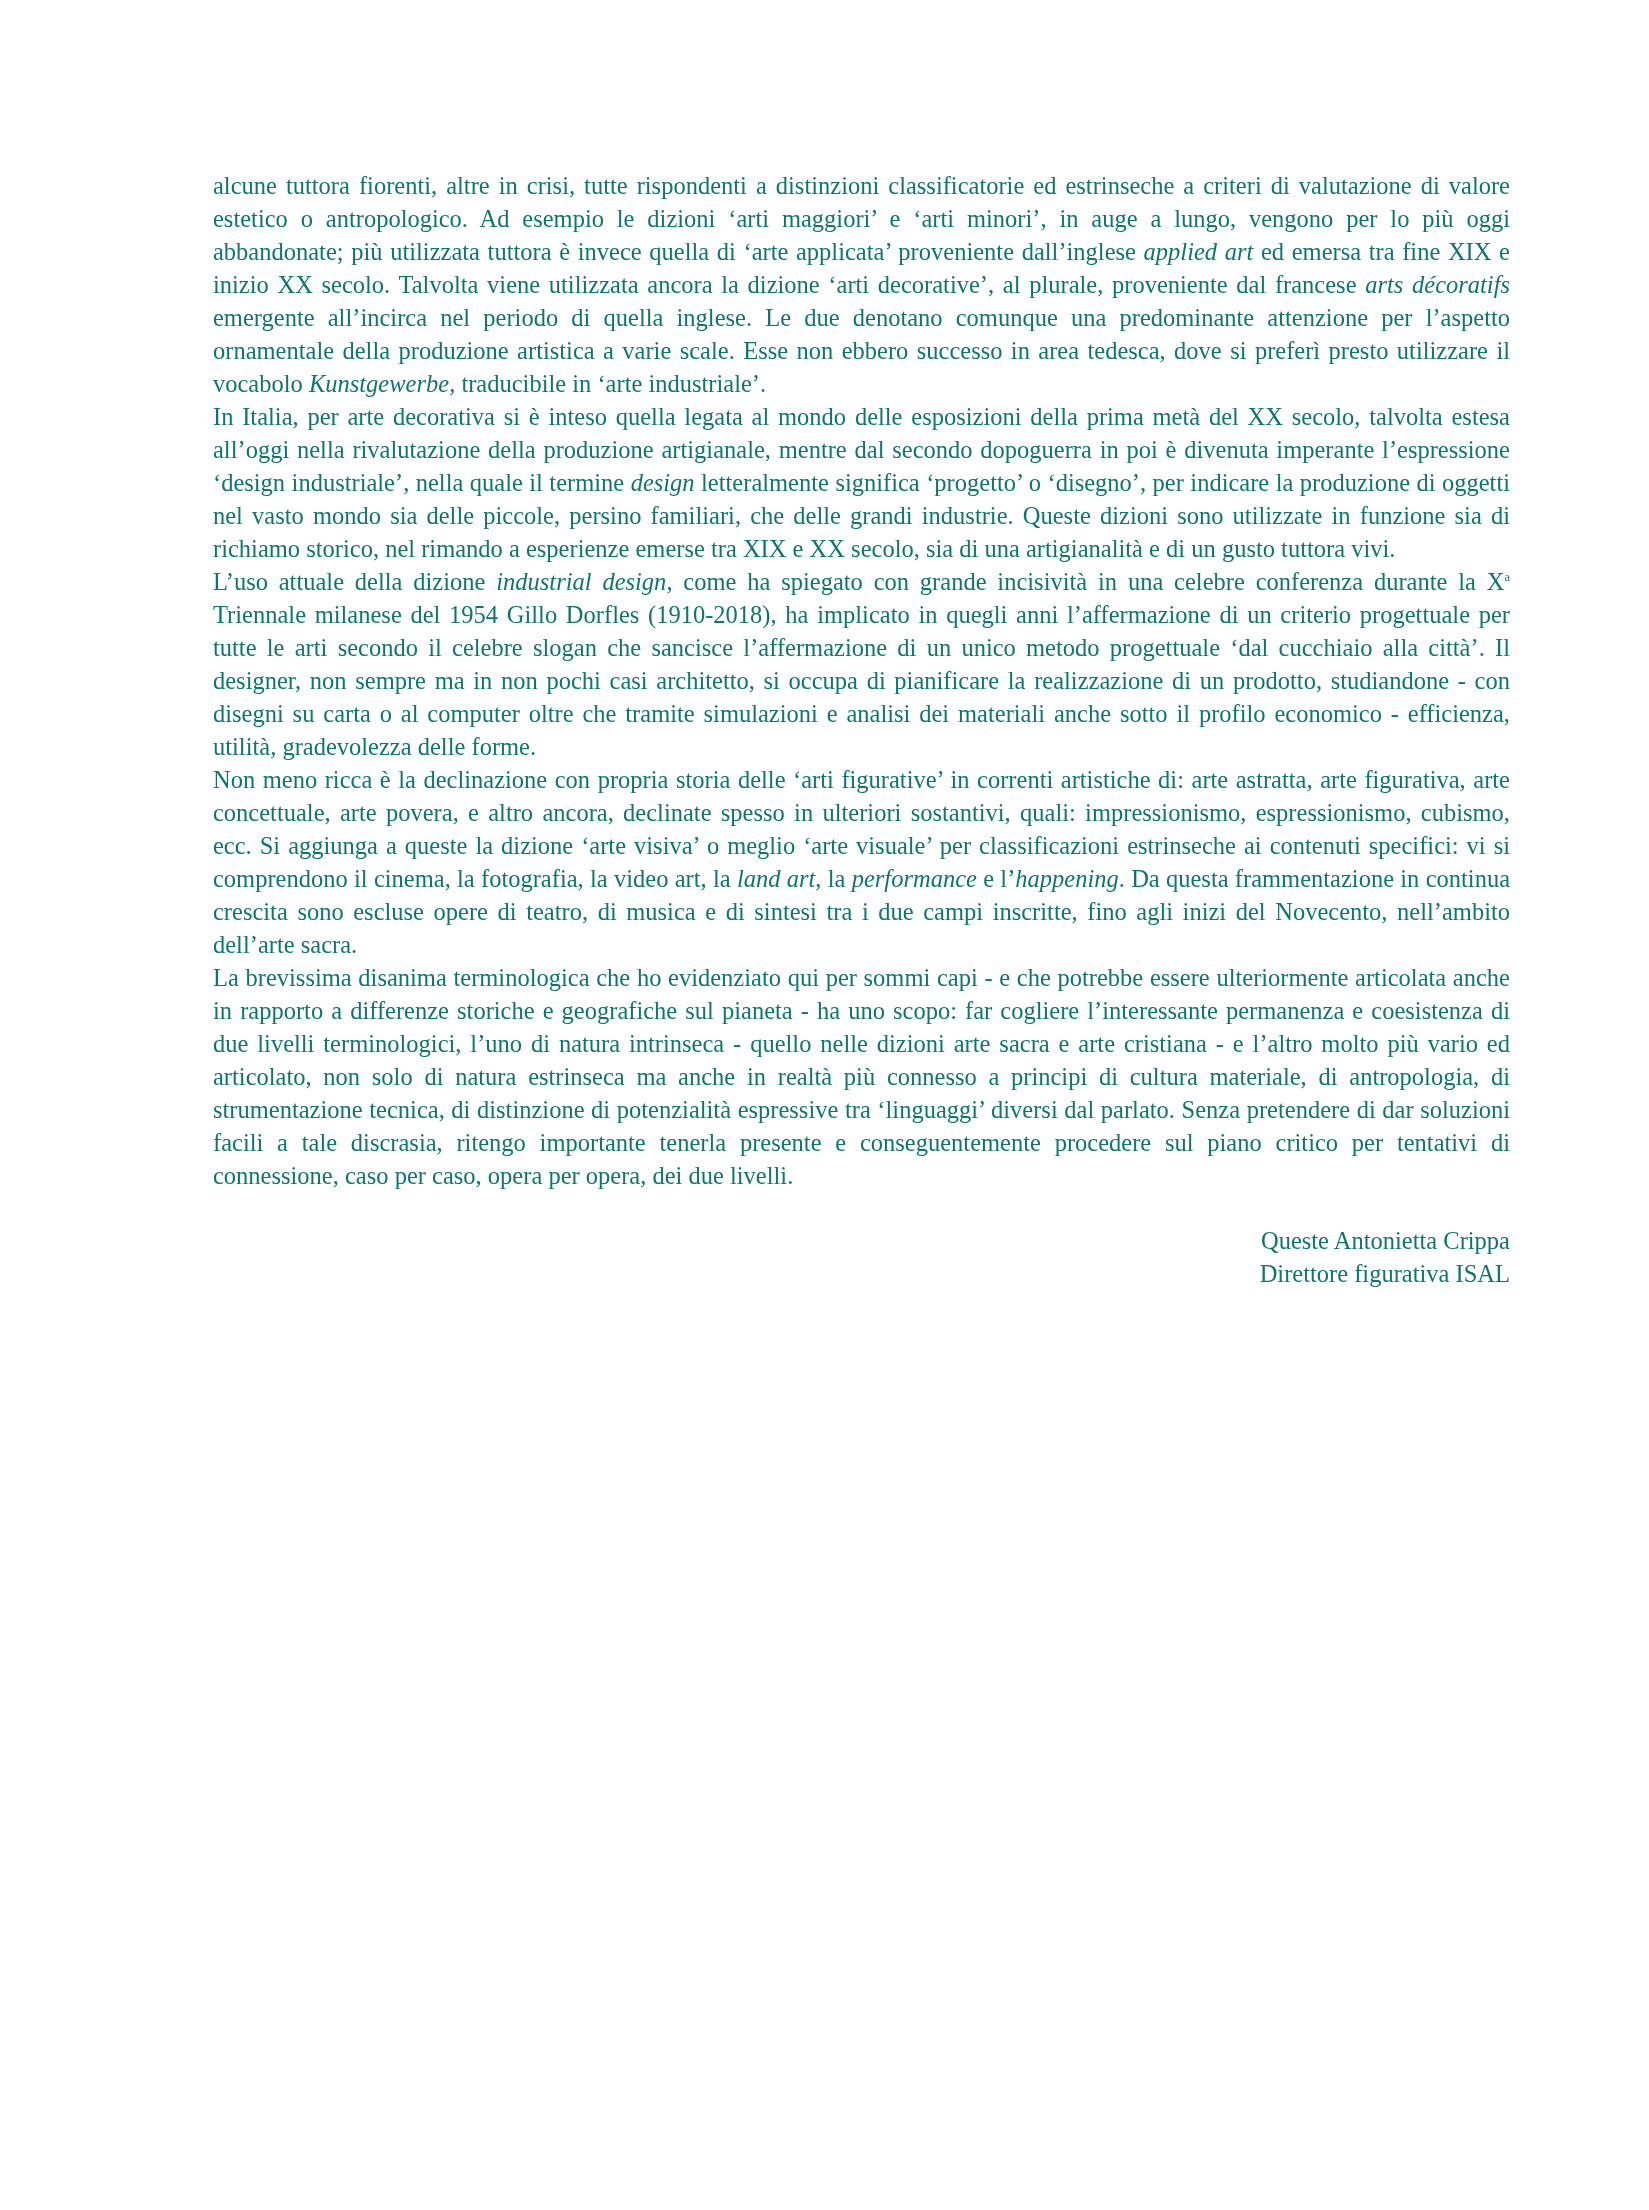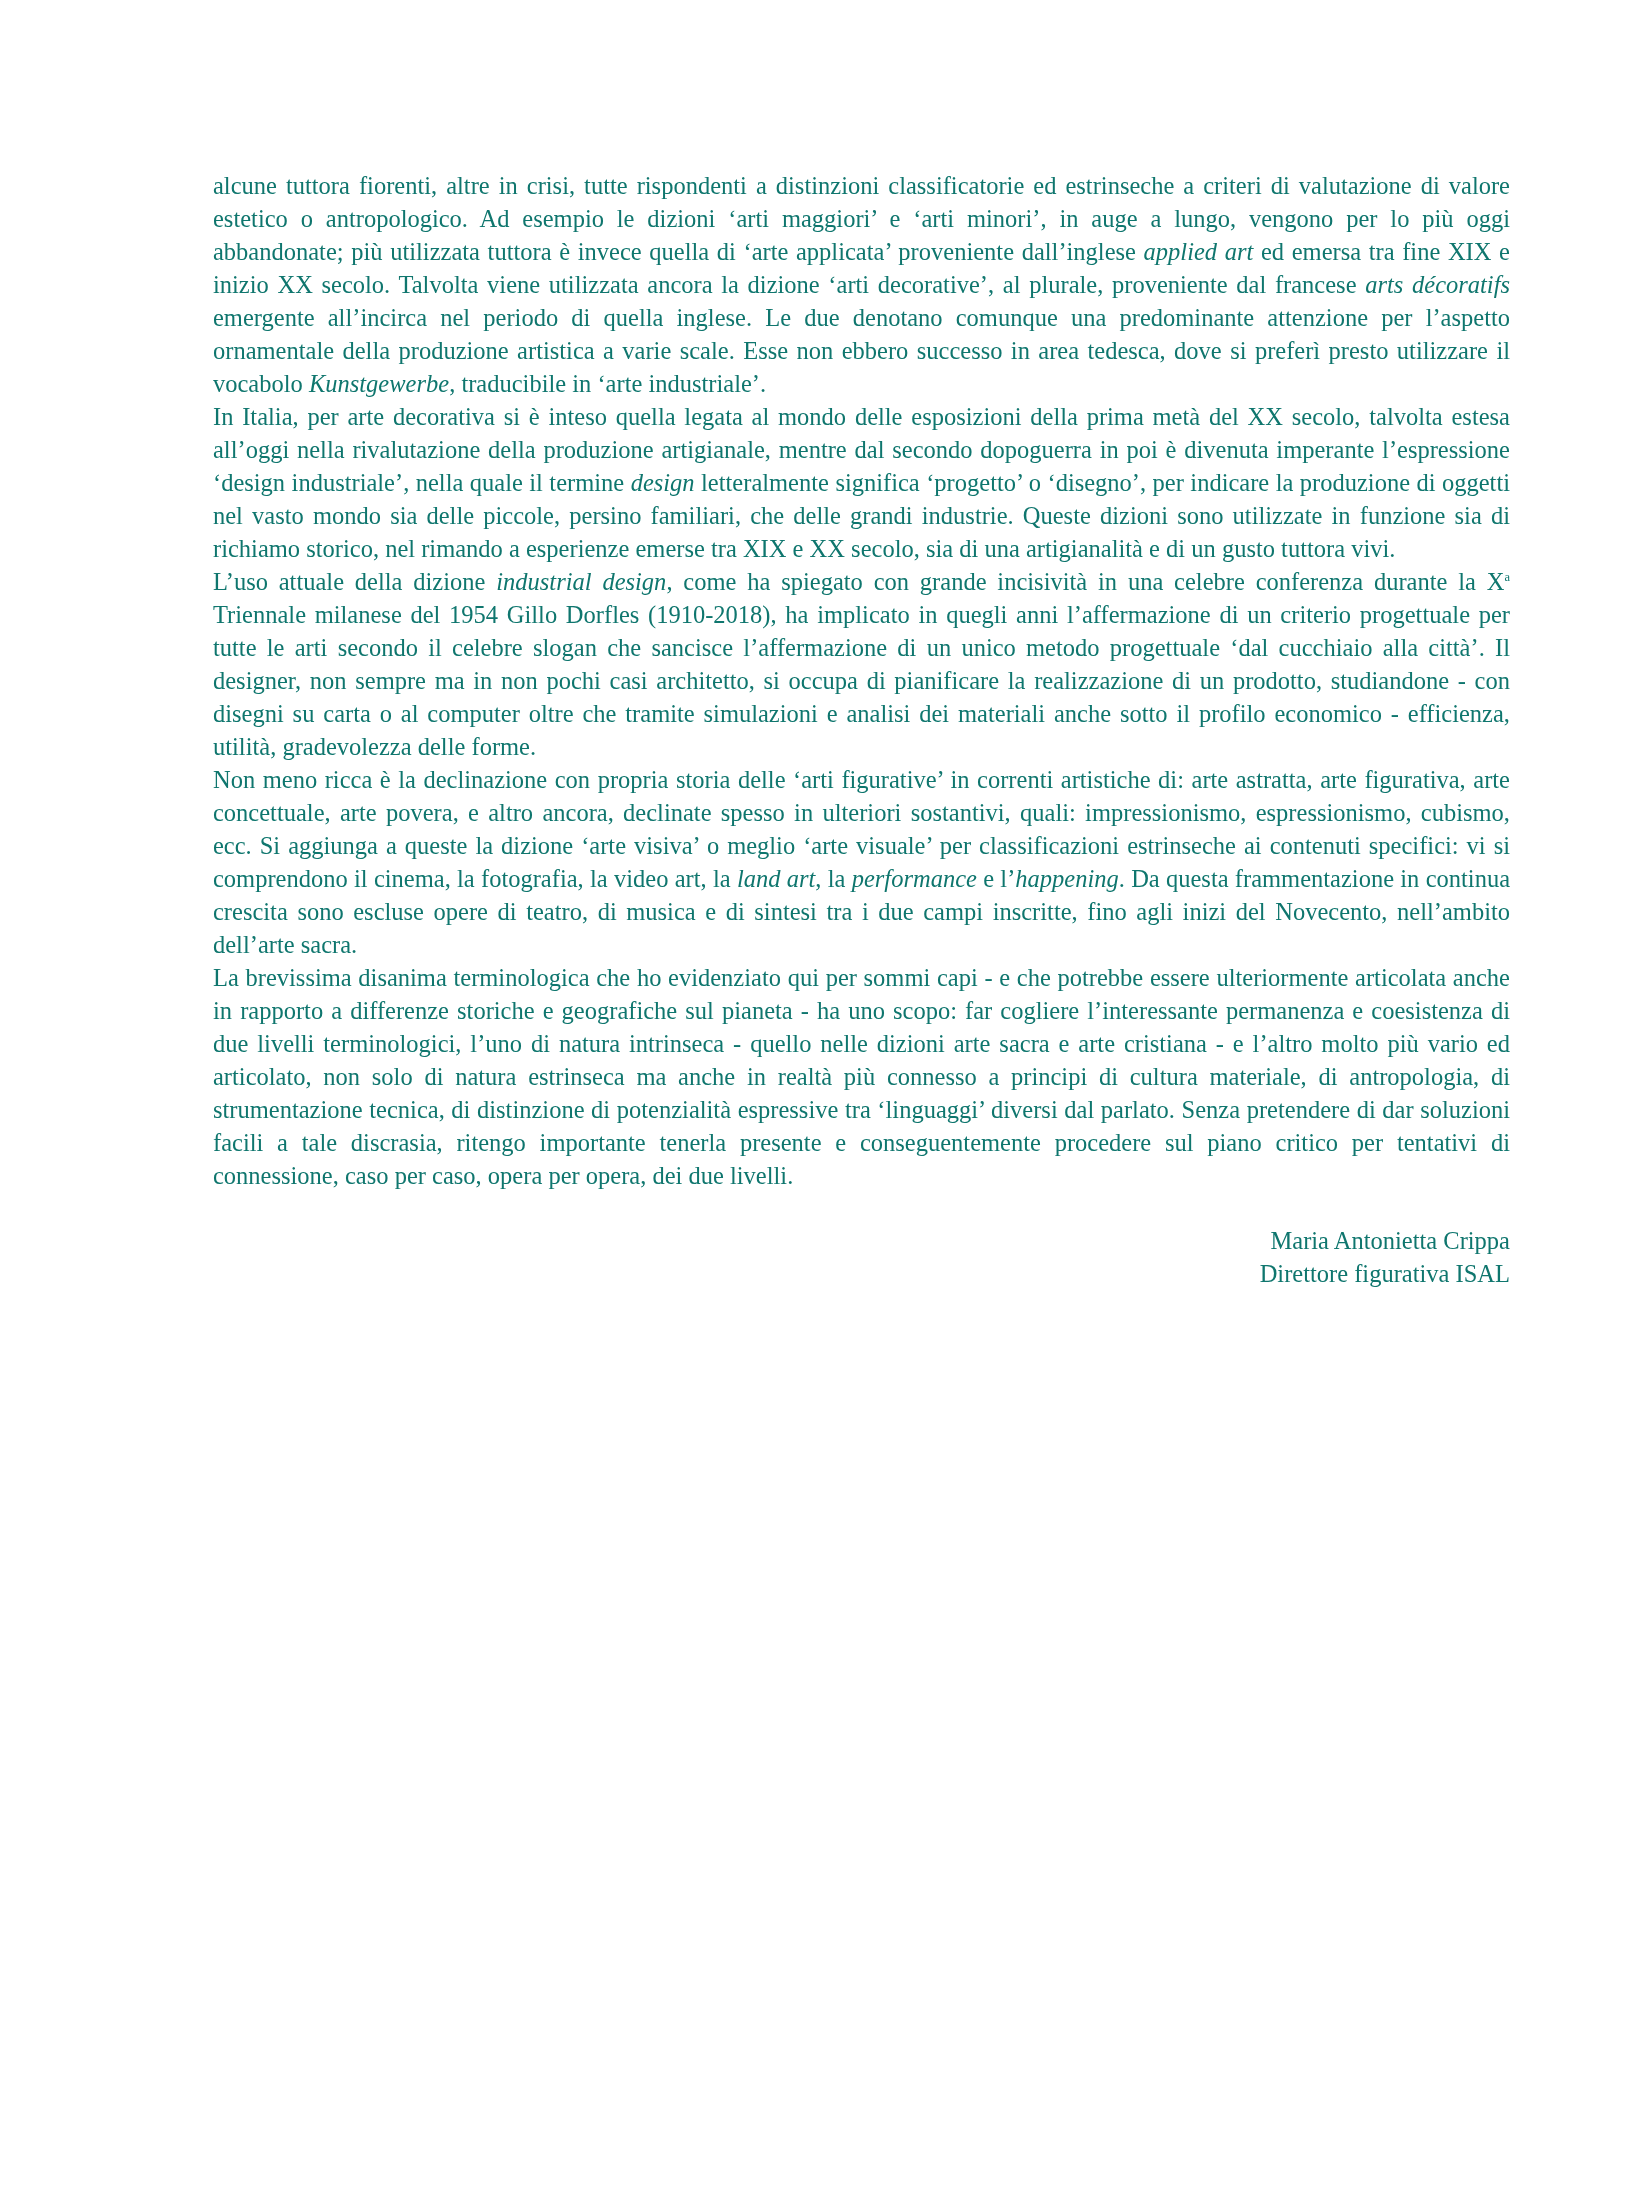--- a/index.html
+++ b/index.html
@@ -37,7 +37,7 @@
       <p class="para"><span>La brevissima disanima terminologica che ho evidenziato qui per sommi capi - e che potrebbe essere ulteriormente articolata anche in rapporto a differenze storiche e geografiche sul pianeta - ha uno scopo: far cogliere l’interessante permanenza e coesistenza di due livelli terminologici, l’uno di natura intrinseca - quello nelle dizioni arte sacra e arte cristiana - e l’altro molto più vario ed articolato, non solo di natura estrinseca ma anche in realtà più connesso a principi di cultura materiale, di antropologia, di strumentazione tecnica, di distinzione di potenzialità espressive tra ‘linguaggi’ diversi dal parlato. Senza pretendere di dar soluzioni facili a tale discrasia, ritengo importante tenerla presente e conseguentemente procedere sul piano critico per tentativi di connessione, caso per caso, opera per opera, dei due livelli.</span></p>
     </div>
   <div class="signature">
-    <div>Maria Antonietta Crippa</div>
+    <div>Queste Antonietta Crippa</div>
     <div>Direttore figurativa ISAL</div>
   </div>
 </div>

